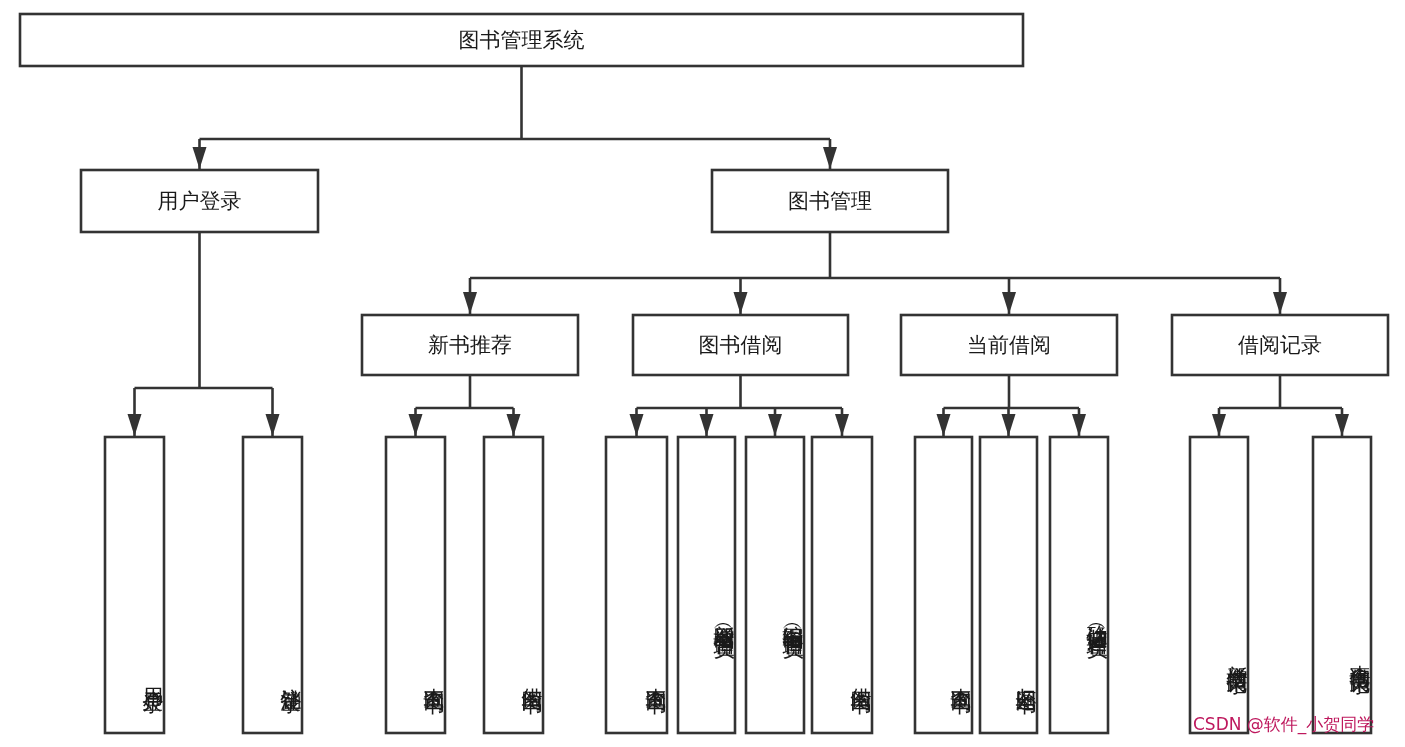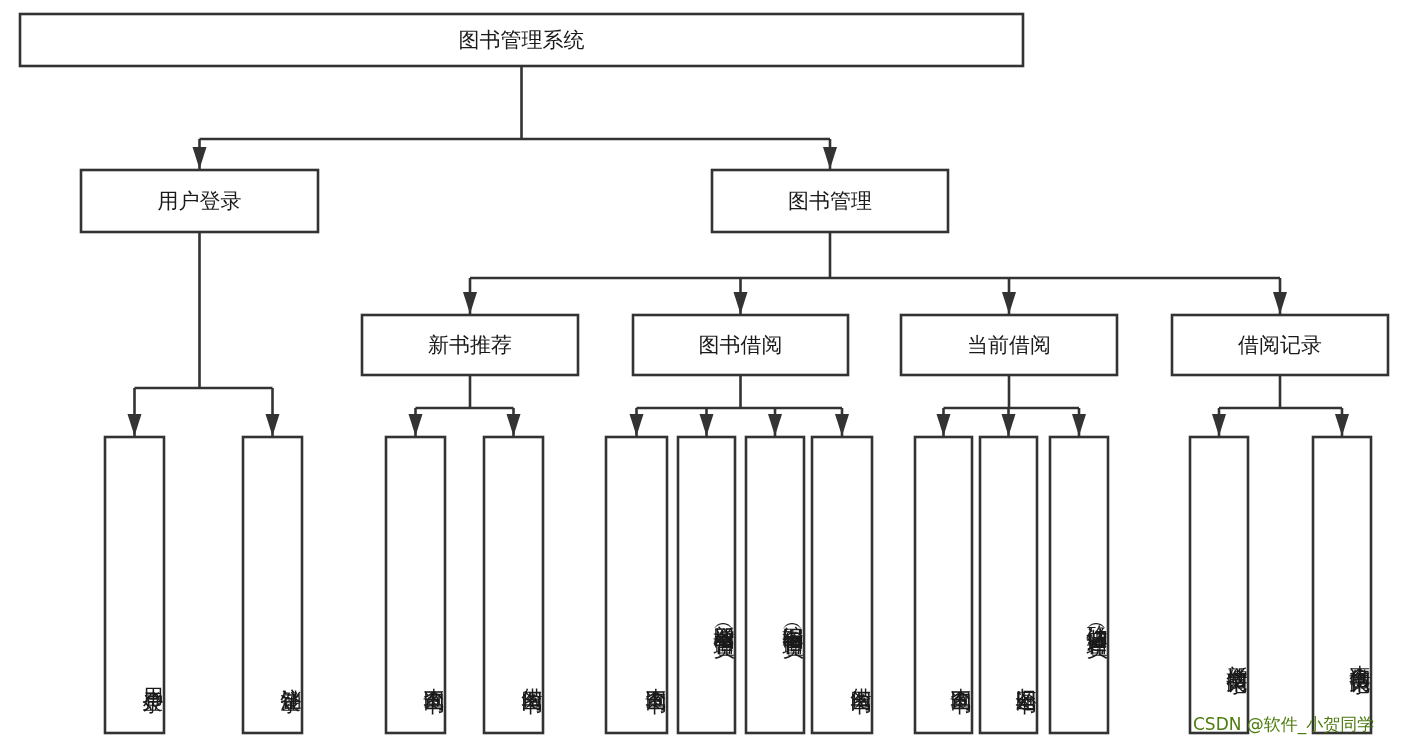--- a/index.html
+++ b/index.html
@@ -68,7 +68,7 @@
     position: absolute;
     font-family: "DejaVu Sans", "Liberation Sans", sans-serif;
     font-size: 17px;
-    color: #4d7c0f;
+    color: #be185d;
     white-space: nowrap;
     user-select: none;
   }

